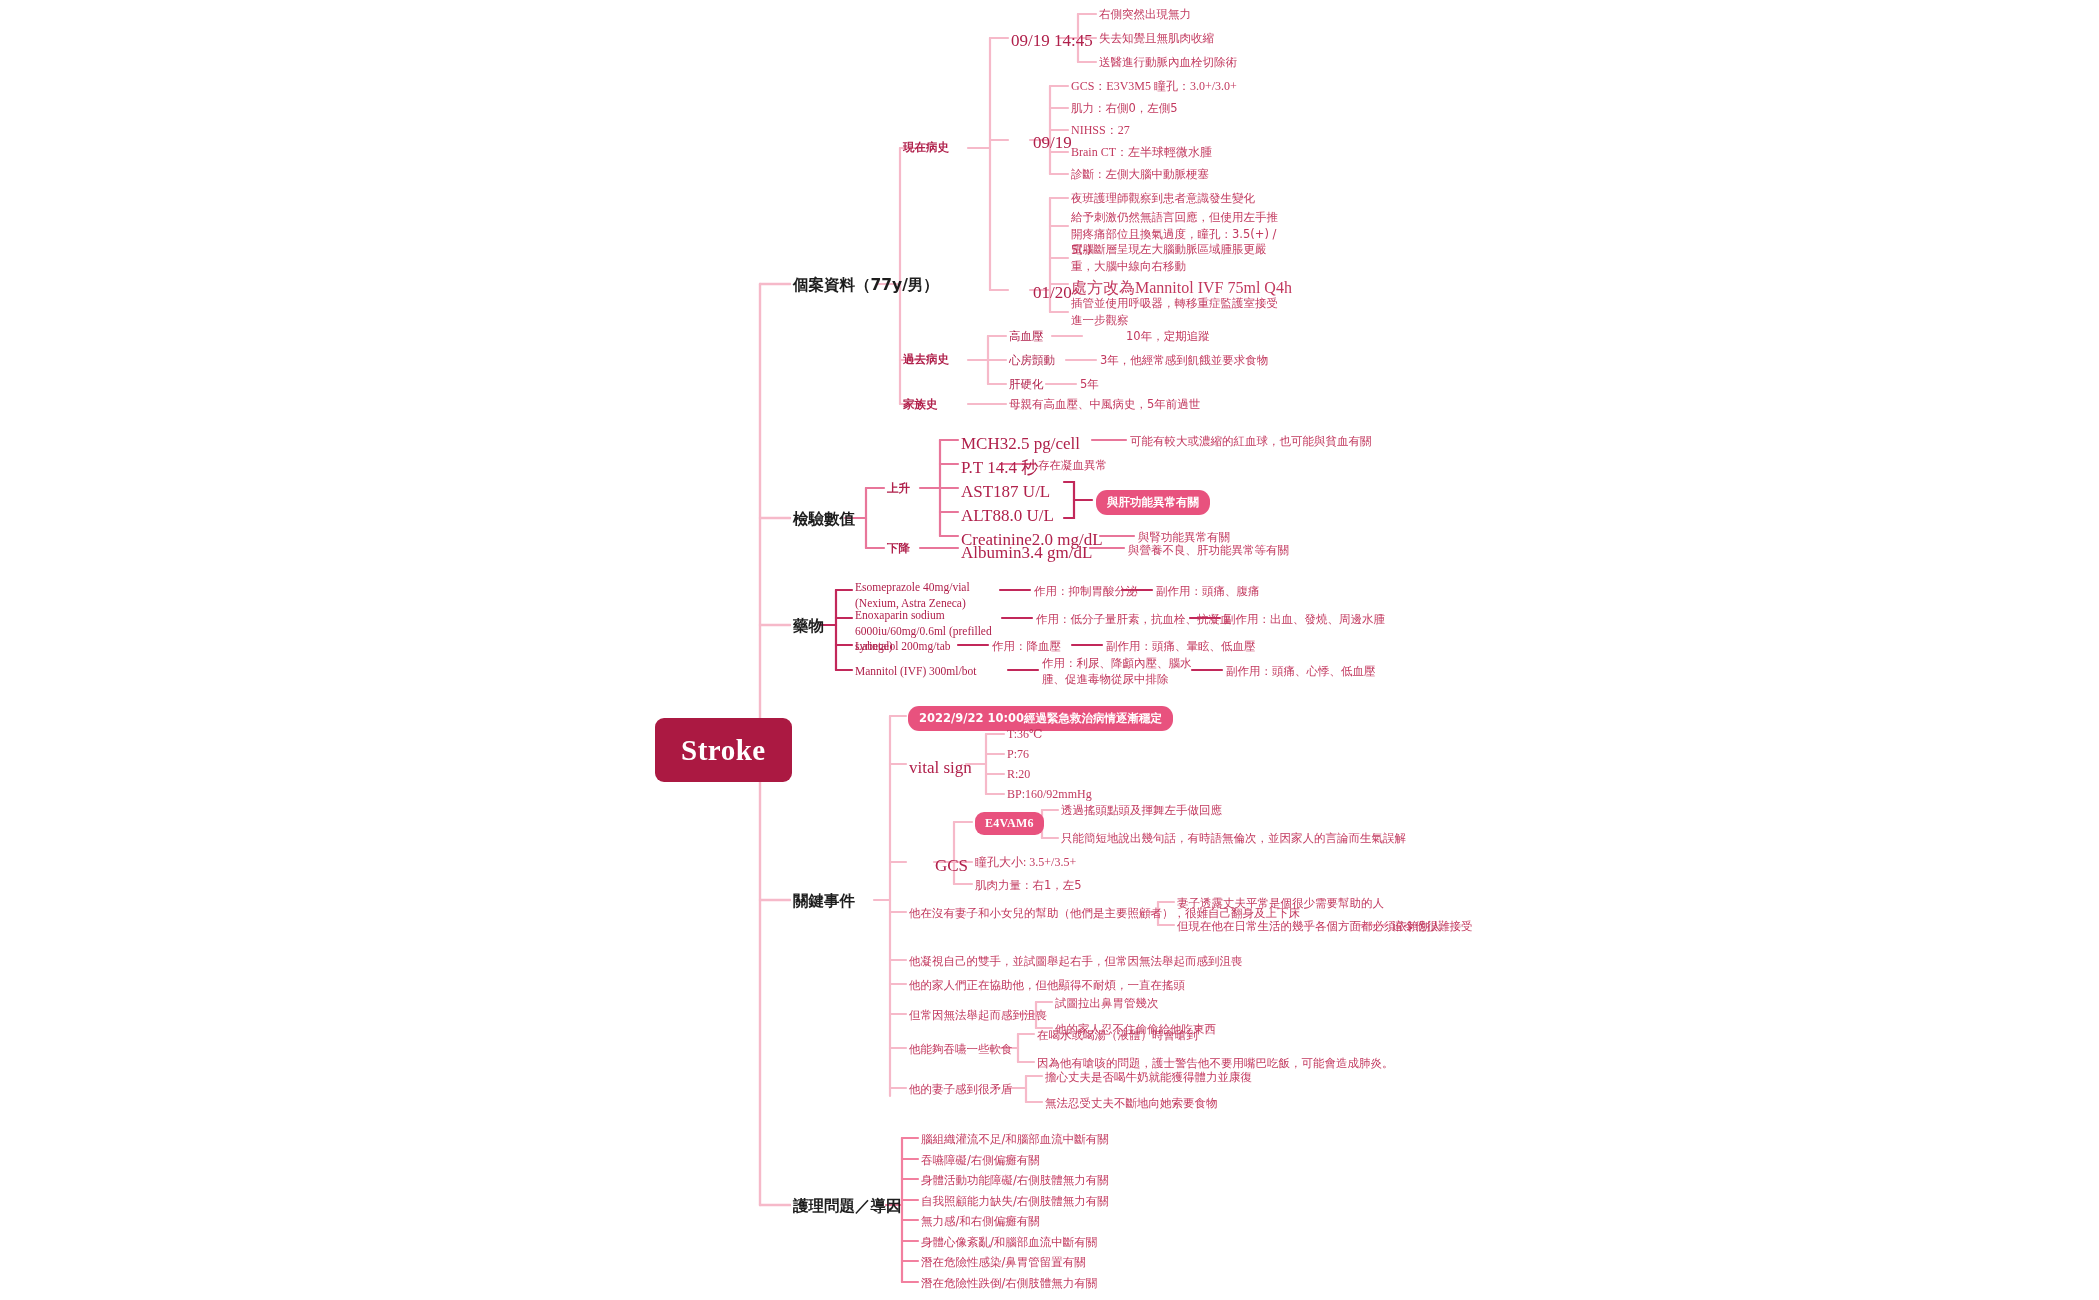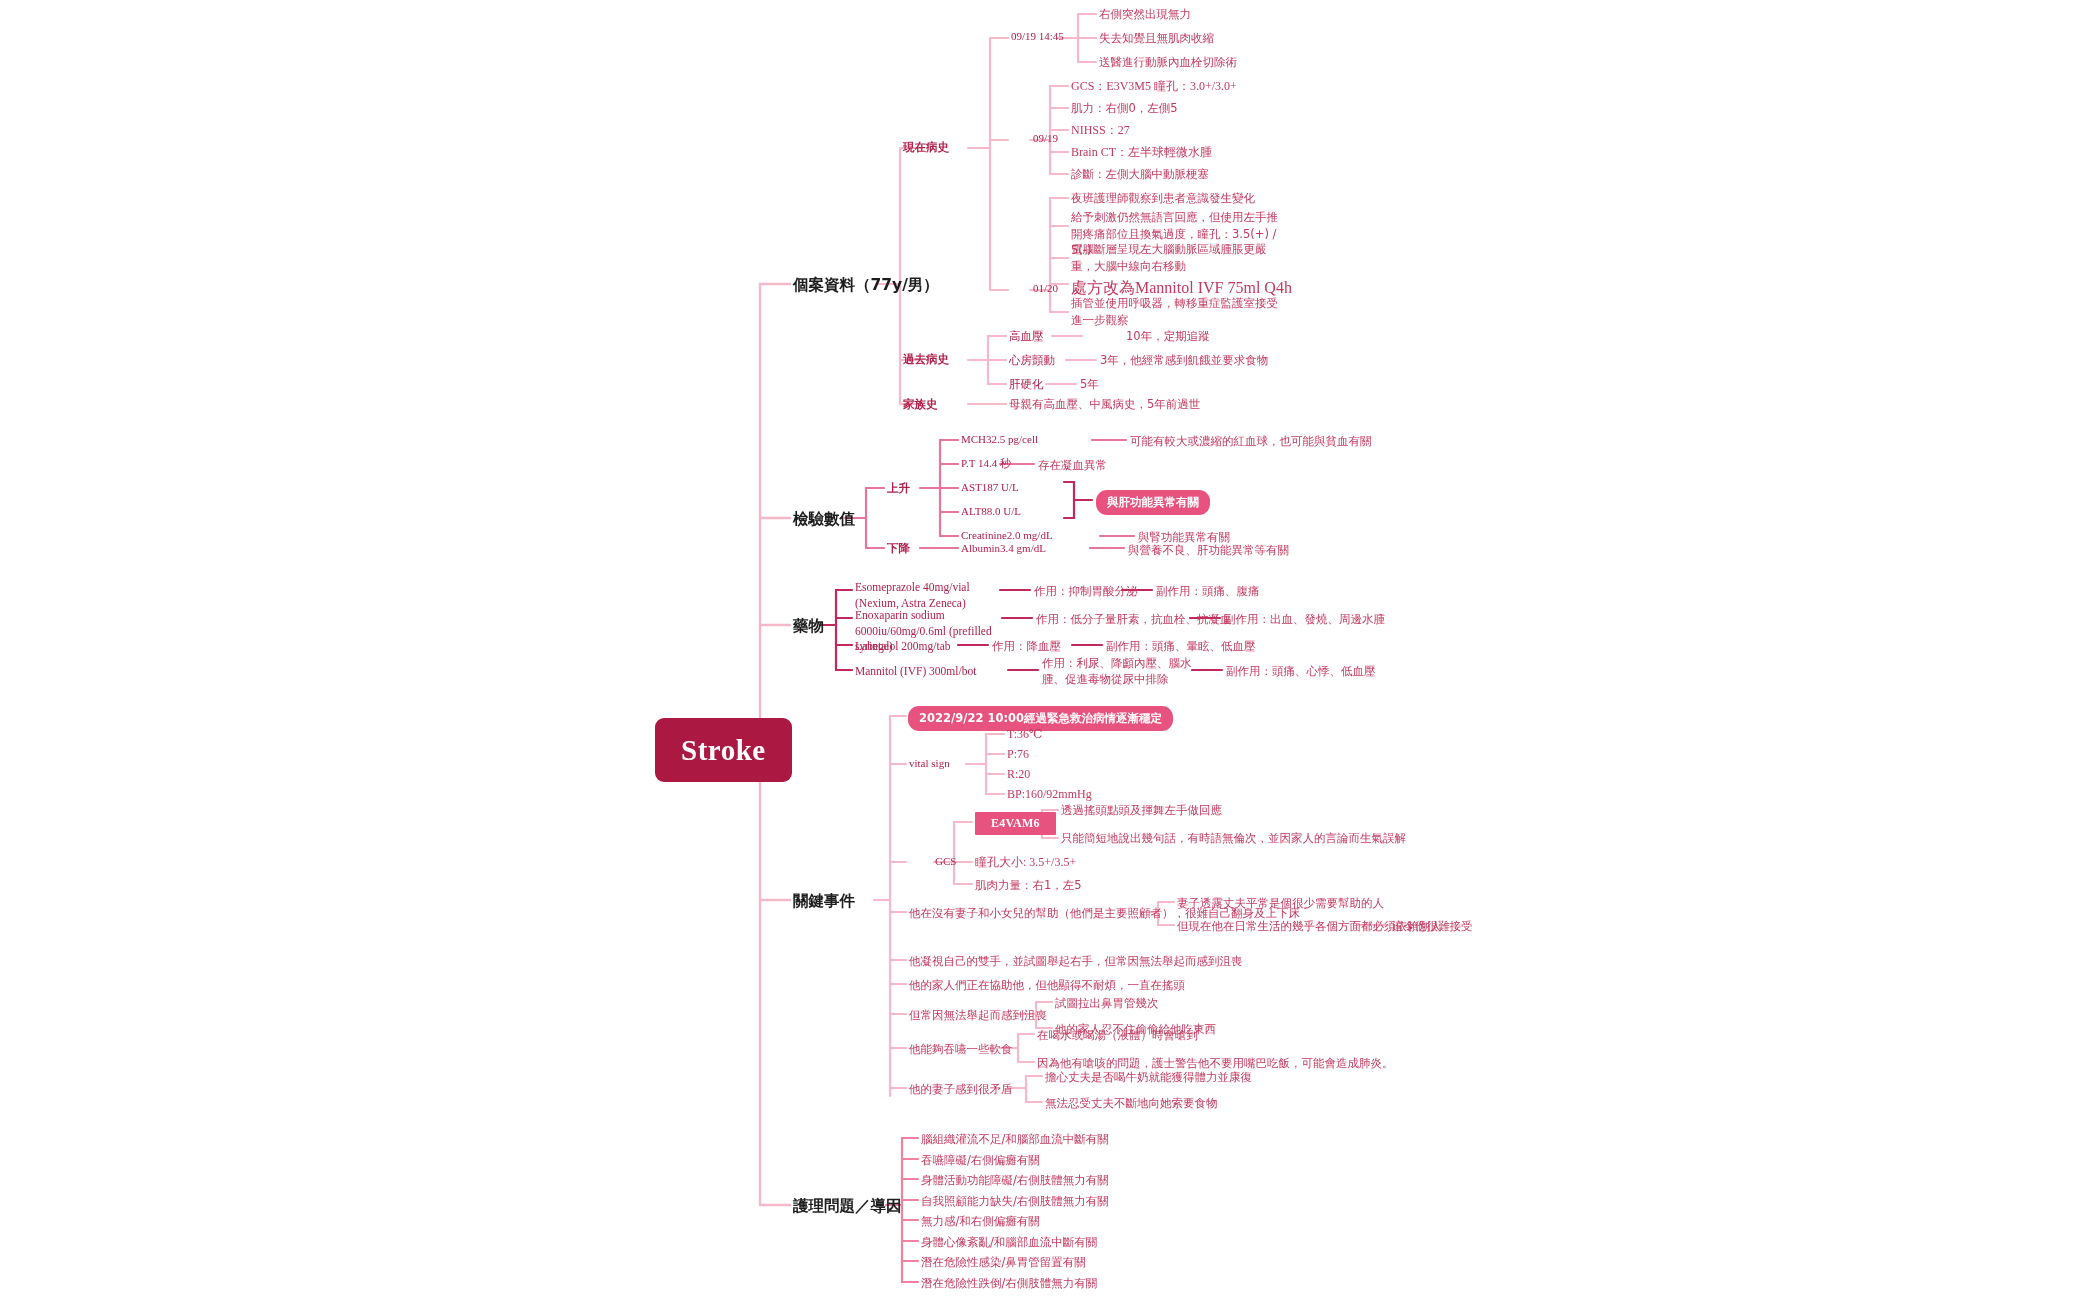--- a/index.html
+++ b/index.html
@@ -29,7 +29,7 @@
 
   
   .lv2{font-size:13px;color:#b0204b;font-weight:700;}
-  .lv3{font-size:11px;color:#b0204b;}
+  .lv3{font-size:17px;color:#b0204b;}
   .lv4{font-size:12px;color:#c2385e;}
 
   .cjk{font-family:"DejaVu Sans","Liberation Sans",sans-serif;font-size:11.5px;}

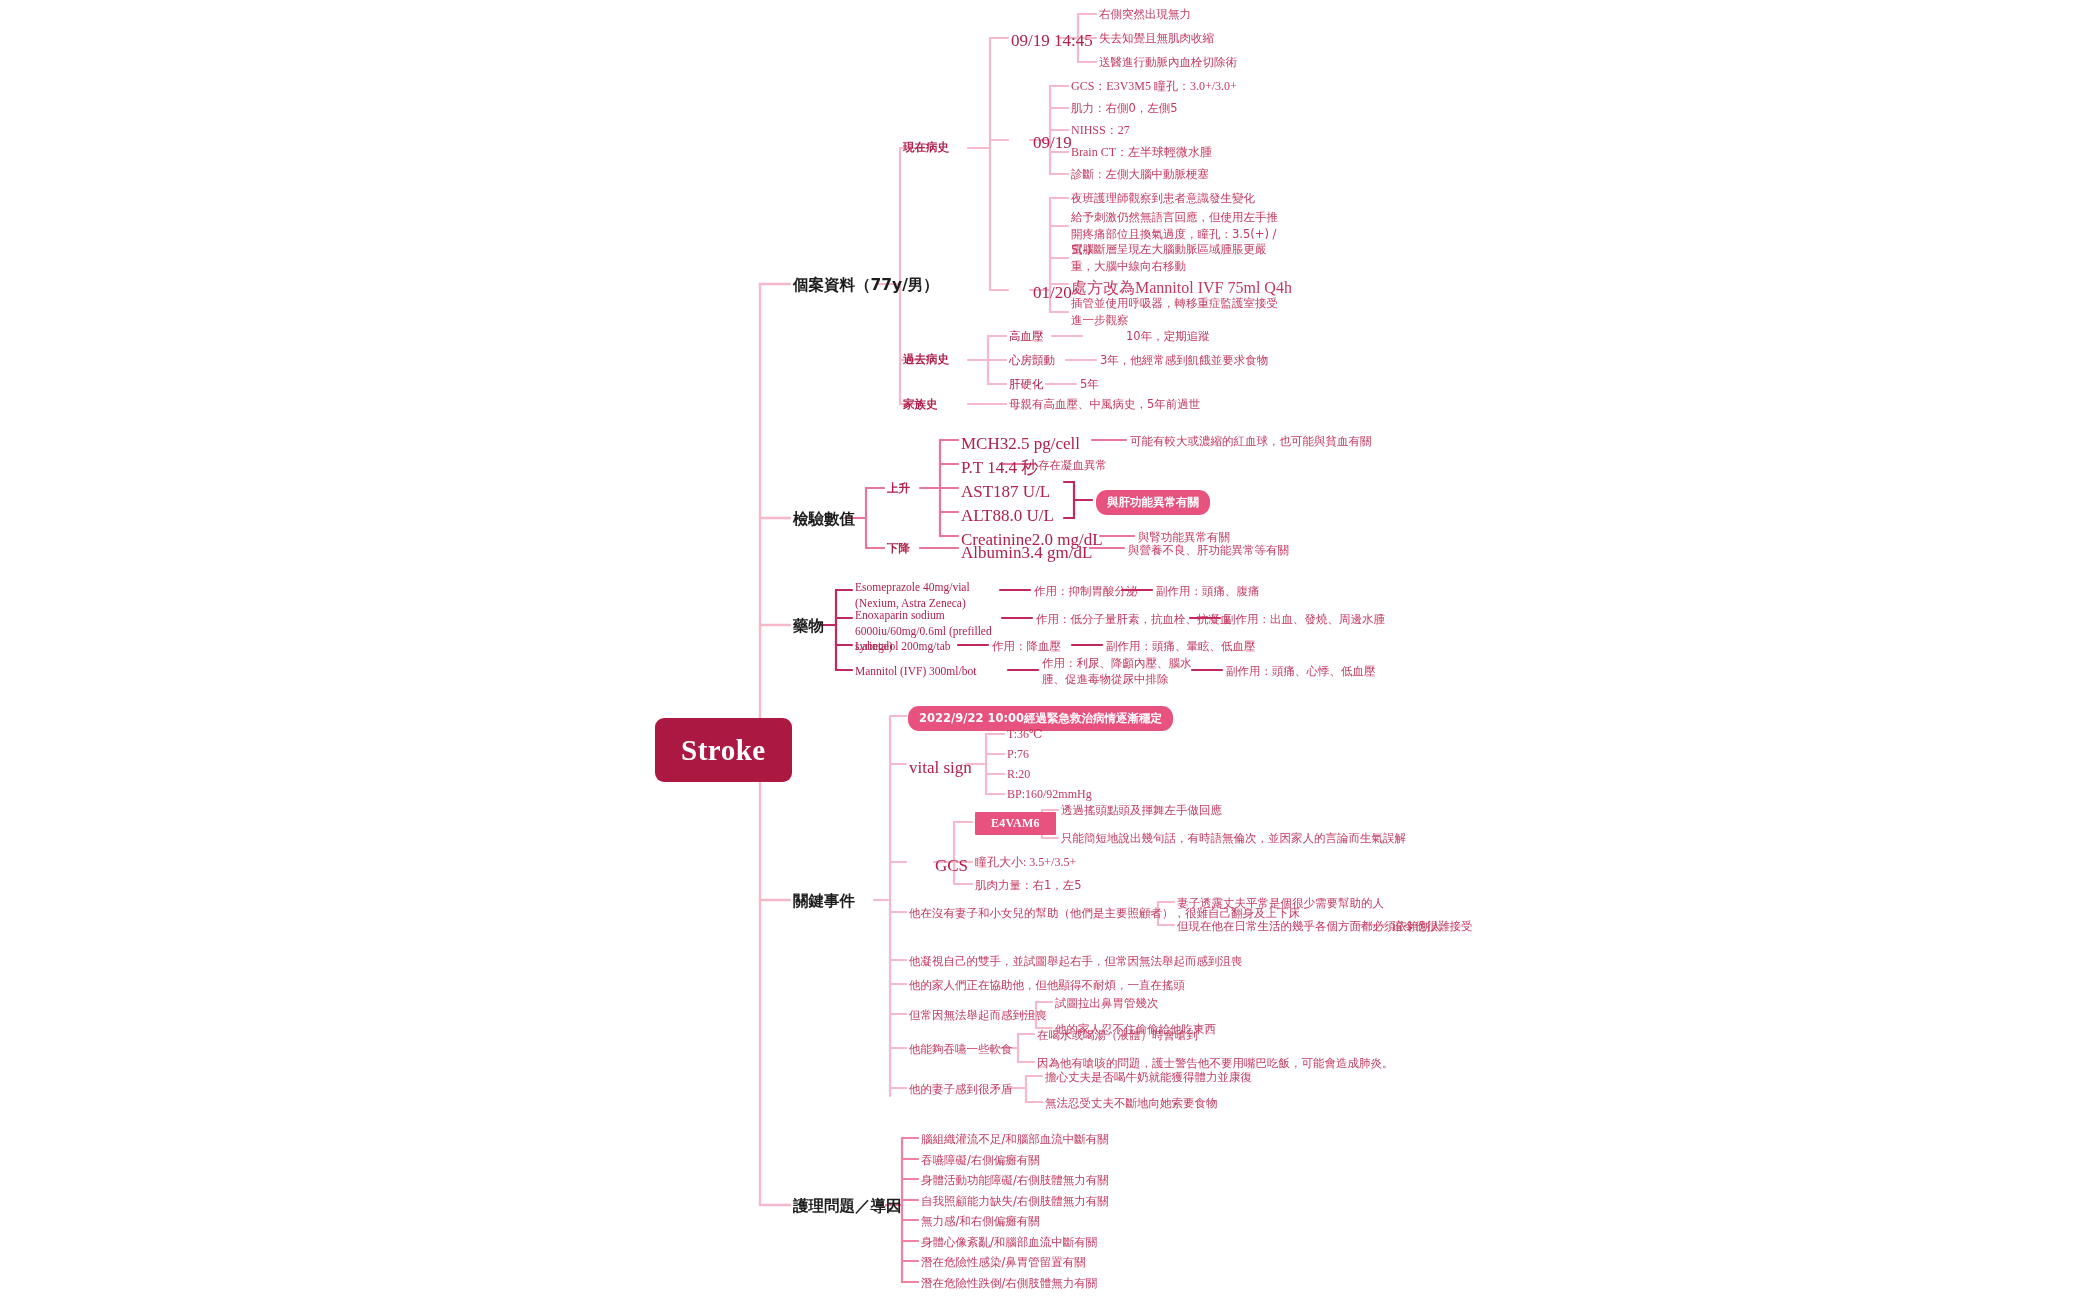--- a/index.html
+++ b/index.html
@@ -43,7 +43,7 @@
     font-family:"DejaVu Sans","Liberation Sans",sans-serif;
     display:inline-block;white-space:nowrap;
   }
-  .pill.sm{border-radius:1px;padding:3px 16px;
+  .pill.sm{border-radius:9px;padding:3px 10px;
     font-family:"Liberation Serif","DejaVu Serif",serif;font-size:12px;letter-spacing:.3px;}
 </style>
 </head>

